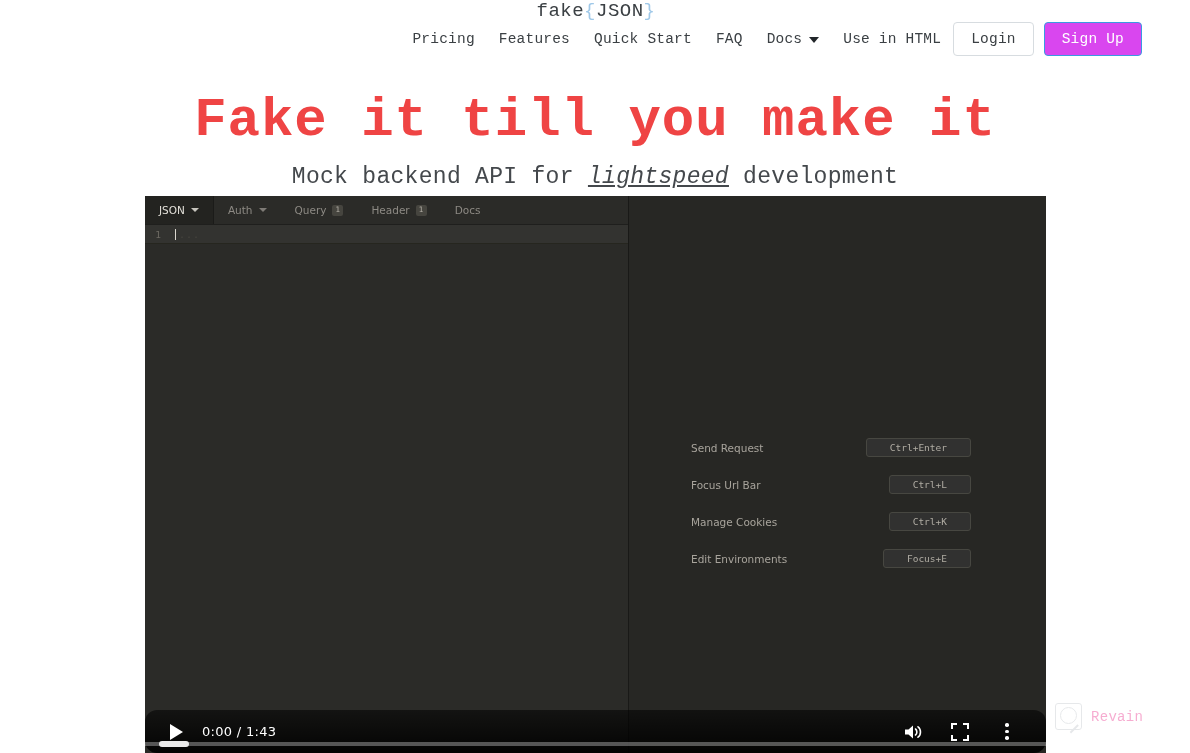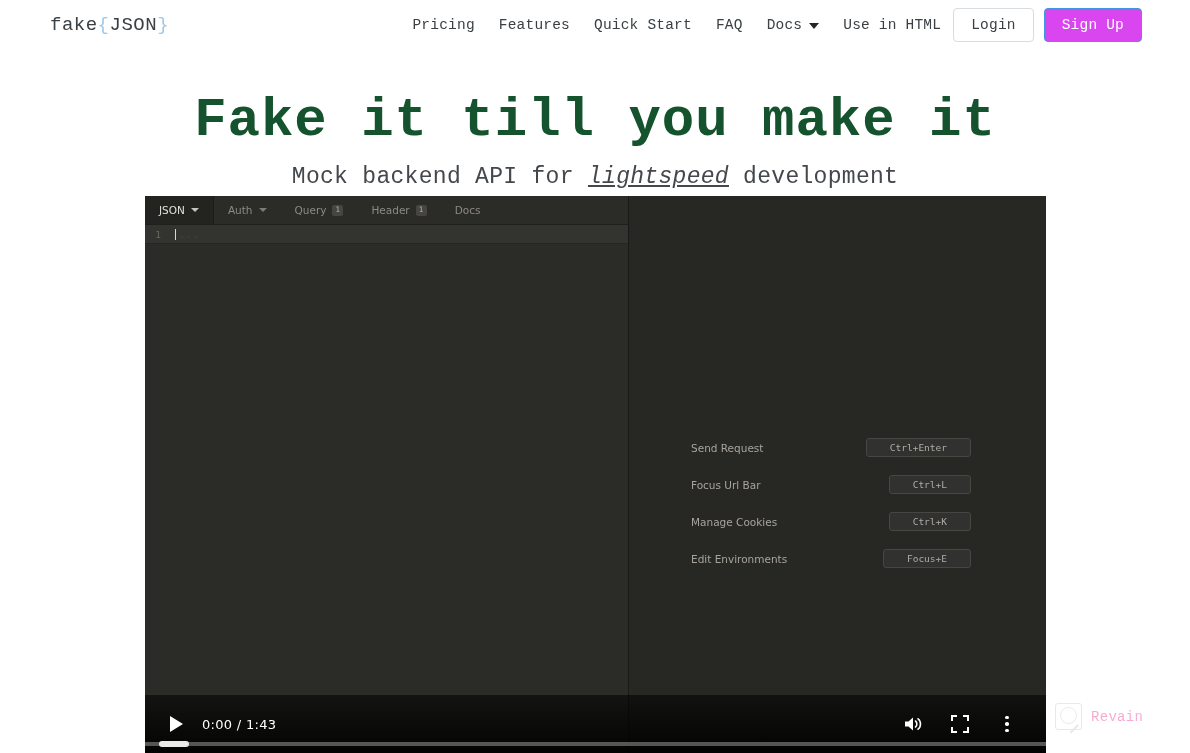--- a/index.html
+++ b/index.html
@@ -19,6 +19,7 @@
     align-items: center;
     padding: 0 48px 0 50px;
     background: #ffffff;
+    flex-direction: column;
   }
 
   .logo {

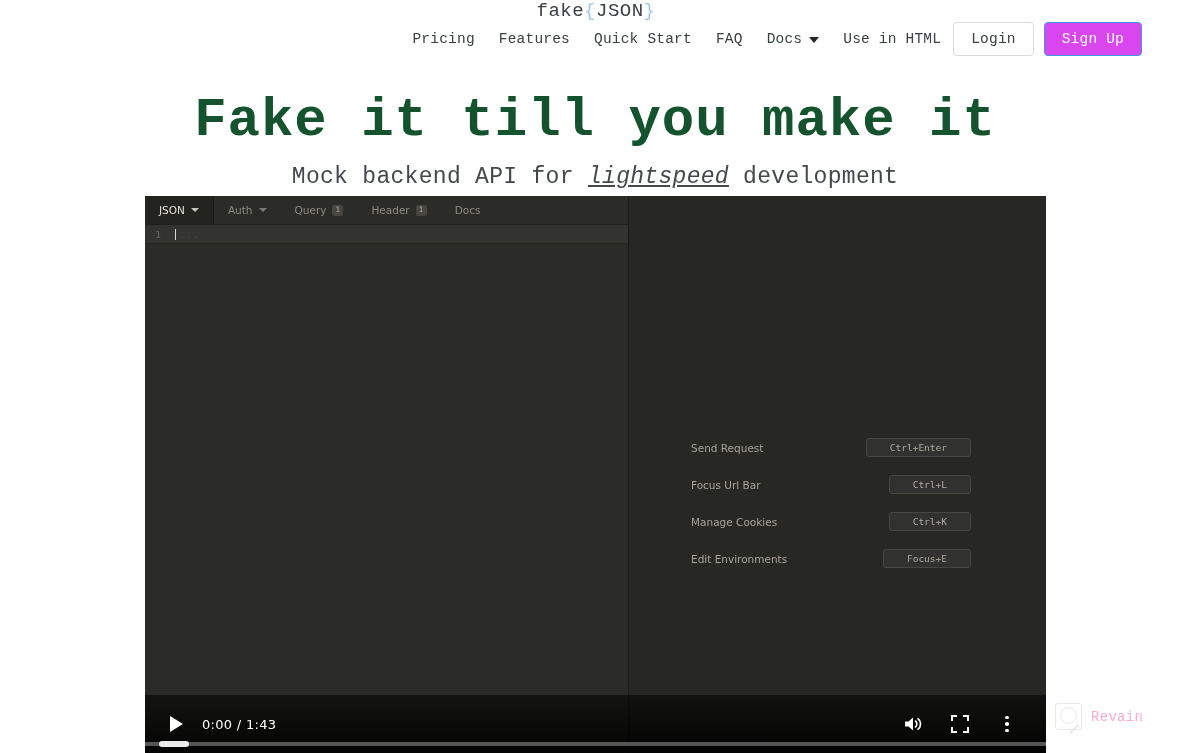--- a/index.html
+++ b/index.html
@@ -96,7 +96,7 @@
     font-family: "Liberation Mono", "DejaVu Sans Mono", monospace;
     font-weight: bold;
     font-size: 54px;
-    color: #14532d;
+    color: #ef4444;
     letter-spacing: 1px;
     line-height: 1.15;
   }

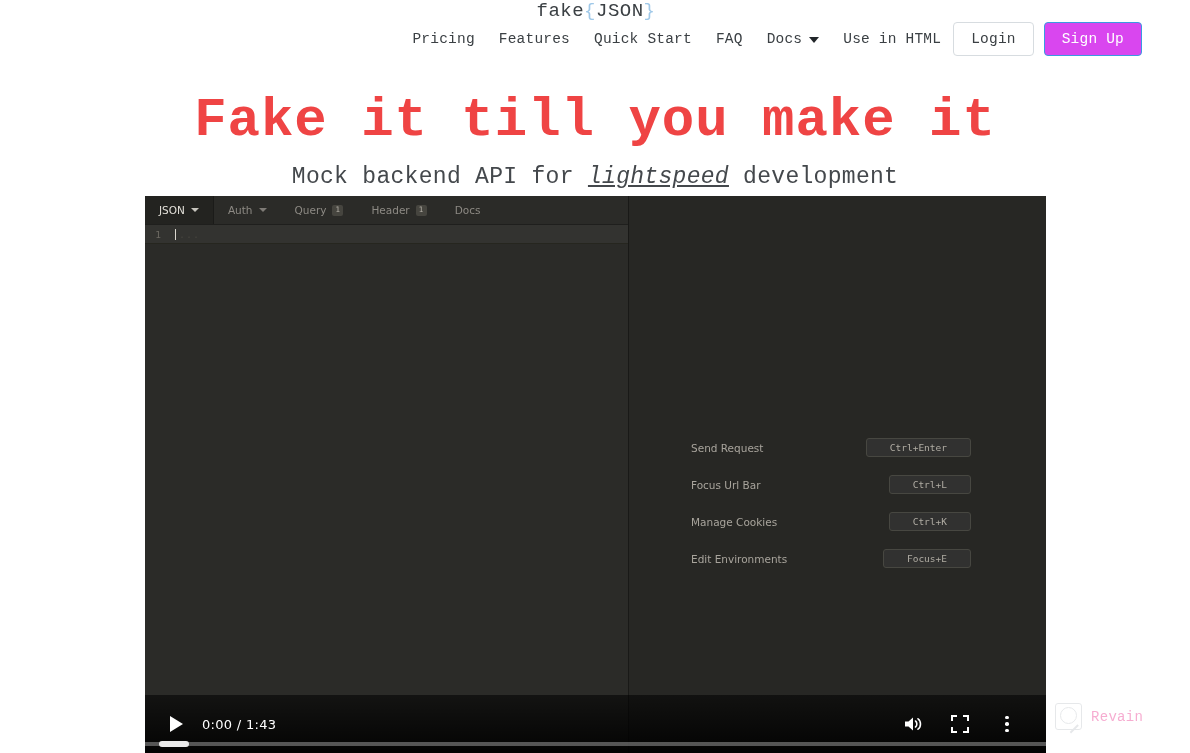--- a/index.html
+++ b/index.html
@@ -262,11 +262,12 @@
   .controls {
     position: absolute;
     left: 0; right: 0; bottom: 0;
-    height: 58px;
+    height: 43px;
     background: linear-gradient(to bottom, rgba(0,0,0,0.55), rgba(0,0,0,0.92));
     display: flex;
     align-items: center;
     padding: 0 14px;
+    border-radius: 12px;
   }
 
   .ctrl-icon {

